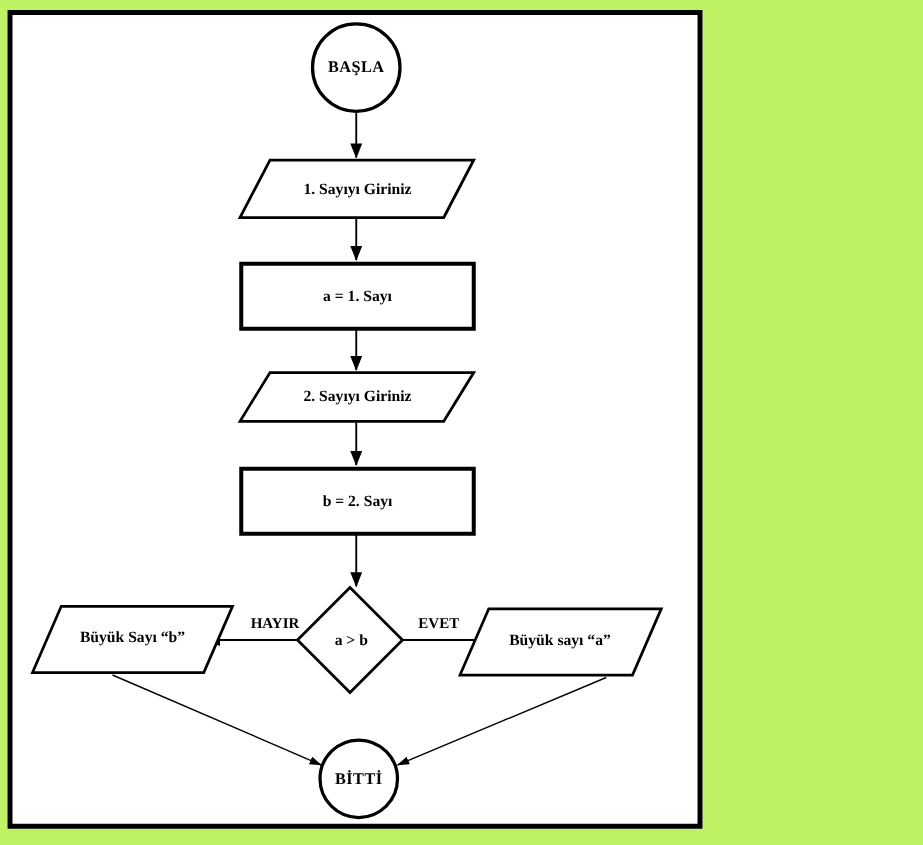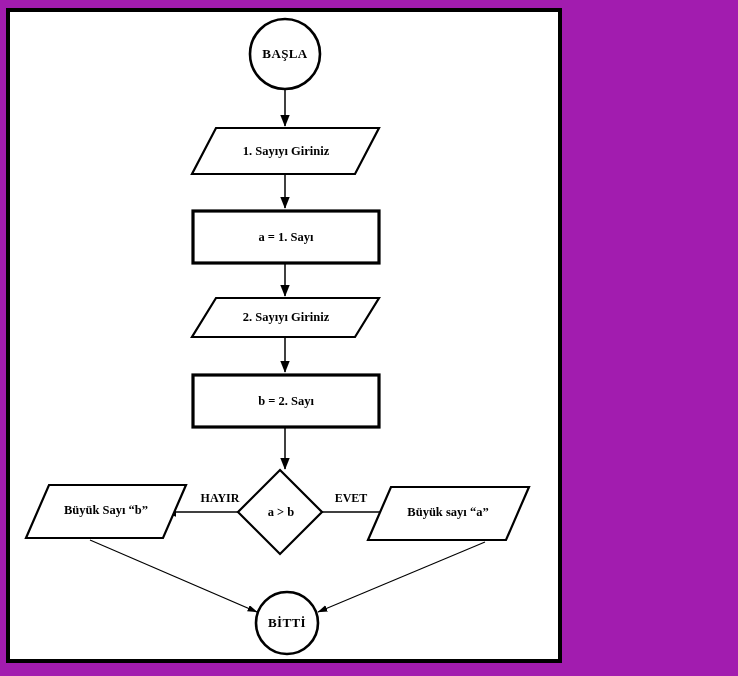--- a/index.html
+++ b/index.html
@@ -18,7 +18,7 @@
     position: relative;
     width: 738px;
     height: 676px;
-    background: #a21caf;
+    background: #bef264;
   }
   #frame {
     position: absolute;

